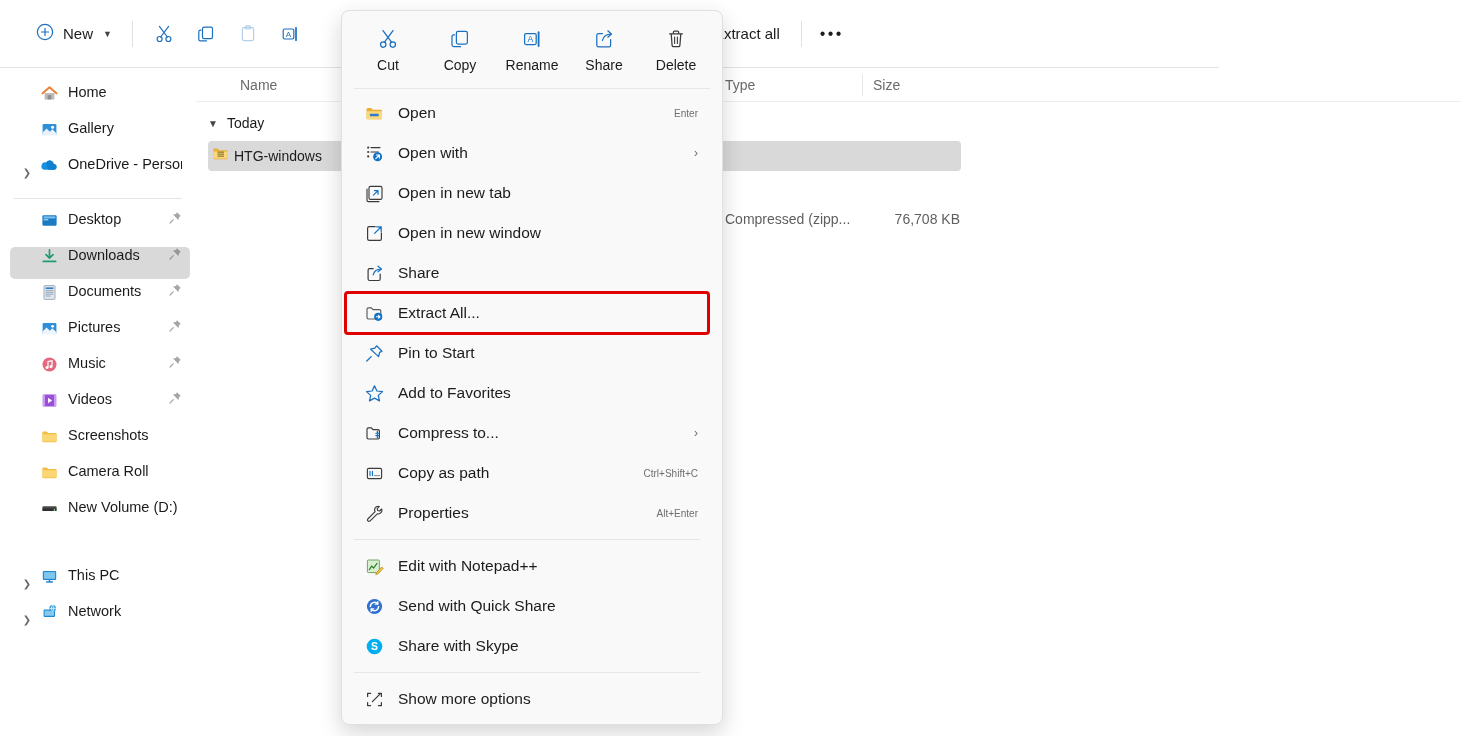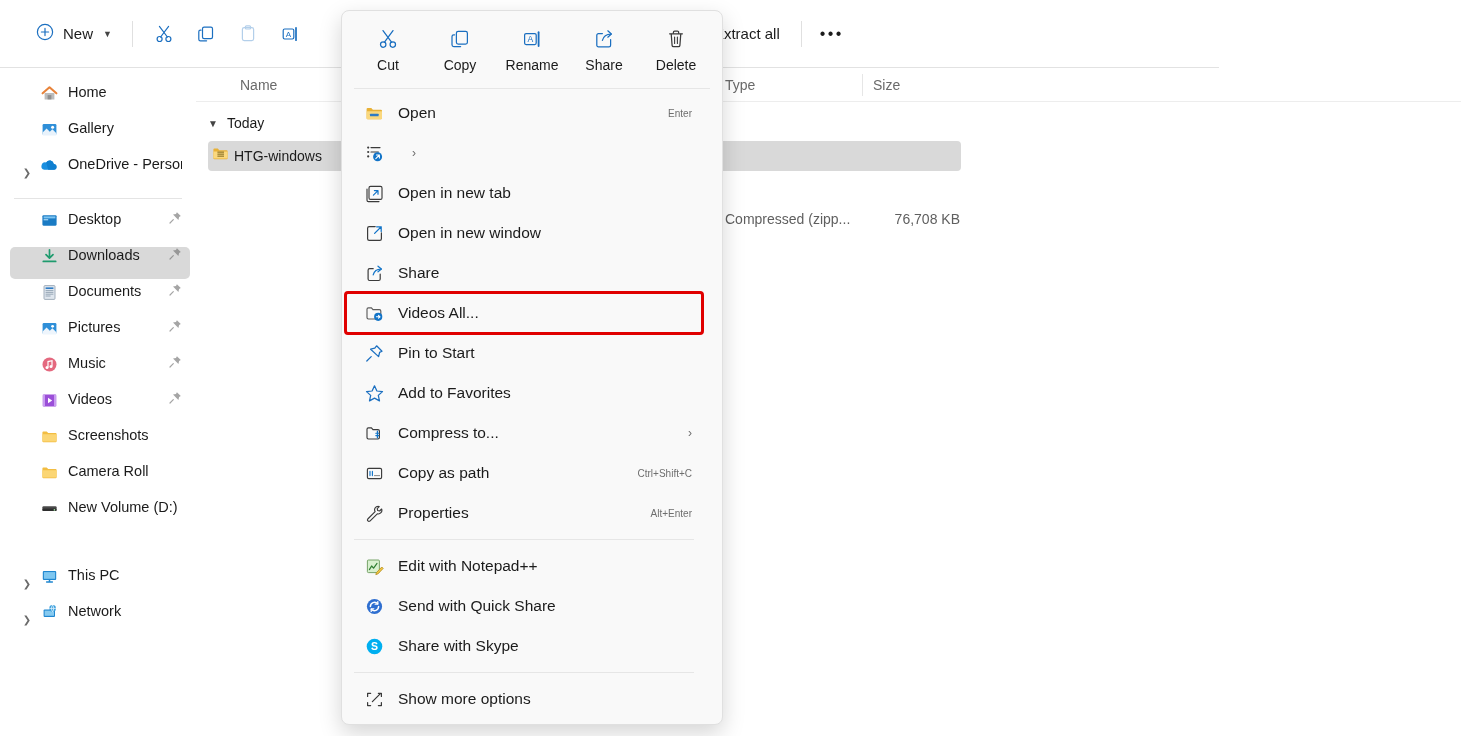--- a/index.html
+++ b/index.html
@@ -113,7 +113,7 @@
   }
   .ctx-hlabel { font-size: 14px; color: #1b1b1b; }
   .ctx-sep { height: 1px; background: #e6e6e6; margin: 1px 12px; }
-  .ctx-list { padding: 3px 16px 5px 0; }
+  .ctx-list { padding: 3px 10px 5px 0; }
   .ctx-item {
     position: relative; display: flex; align-items: center;
     height: 40px; margin: 0 4px; padding: 0 10px 0 18px; border-radius: 5px;

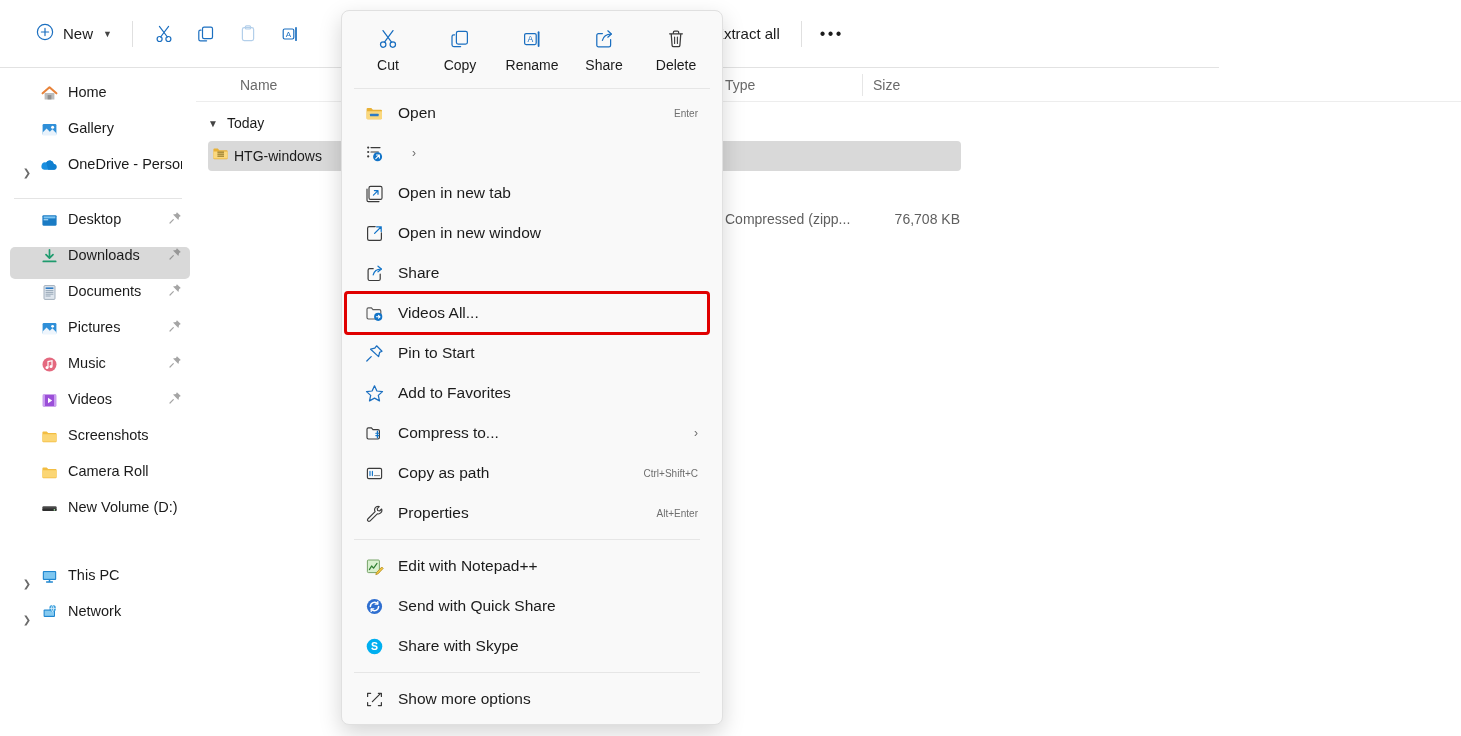--- a/index.html
+++ b/index.html
@@ -496,6 +496,7 @@
               <path d="M10.8 14.6 14.4 11M11.4 11h3v3" fill="none" stroke="#fff" stroke-width="1.1" stroke-linecap="round" stroke-linejoin="round"></path>
             </svg>
         </span>
+        <span class="ctx-label">Open with</span>
         <span class="ctx-sub">›</span>
       </div>
 

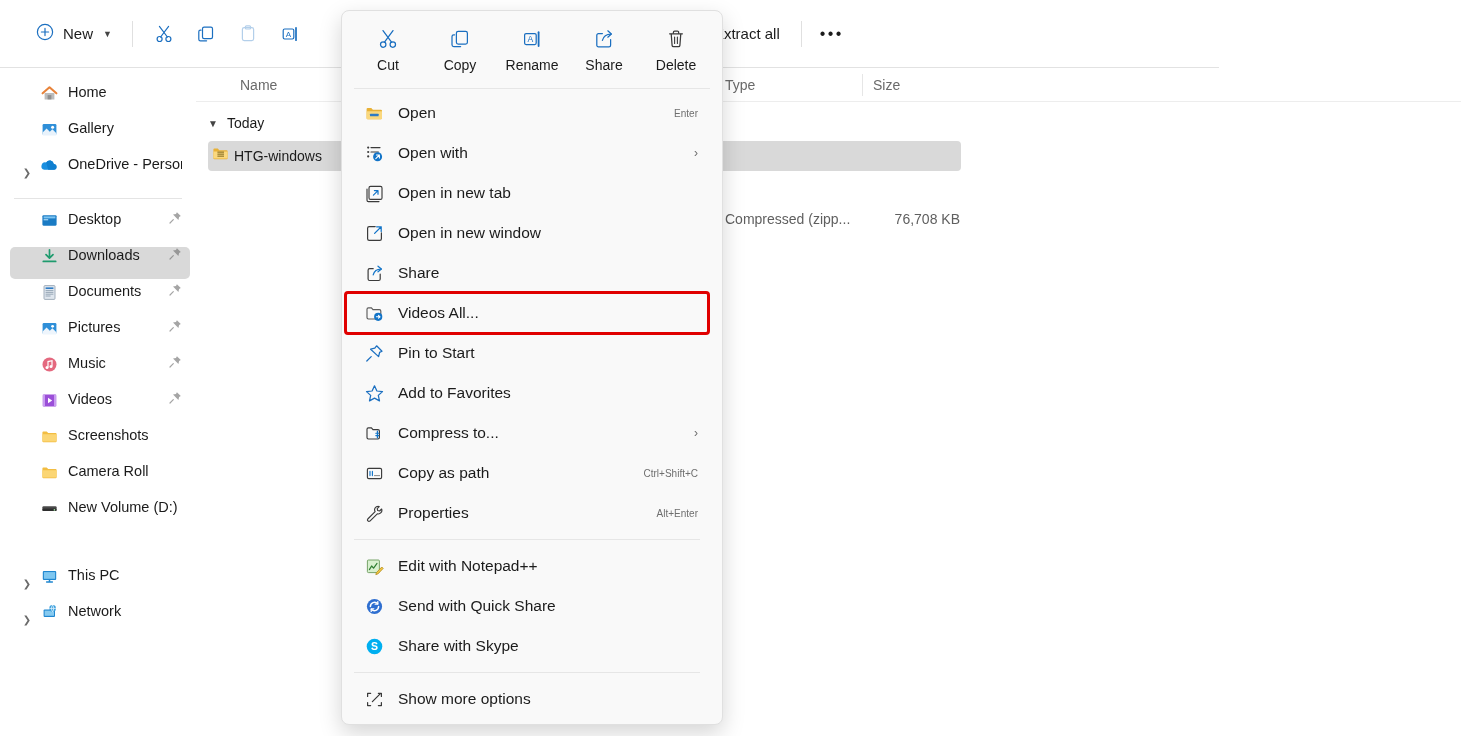--- a/index.html
+++ b/index.html
@@ -540,7 +540,7 @@
               <path d="M11.4 12.8h3.6M13.5 11.4l1.5 1.4-1.5 1.4" stroke="#fff" stroke-width="1.1" fill="none" stroke-linecap="round" stroke-linejoin="round"></path>
             </svg>
         </span>
-        <span class="ctx-label">Videos All...</span>
+        <span class="ctx-label">Extract All...</span>
       </div>
 
       <div class="ctx-item">

